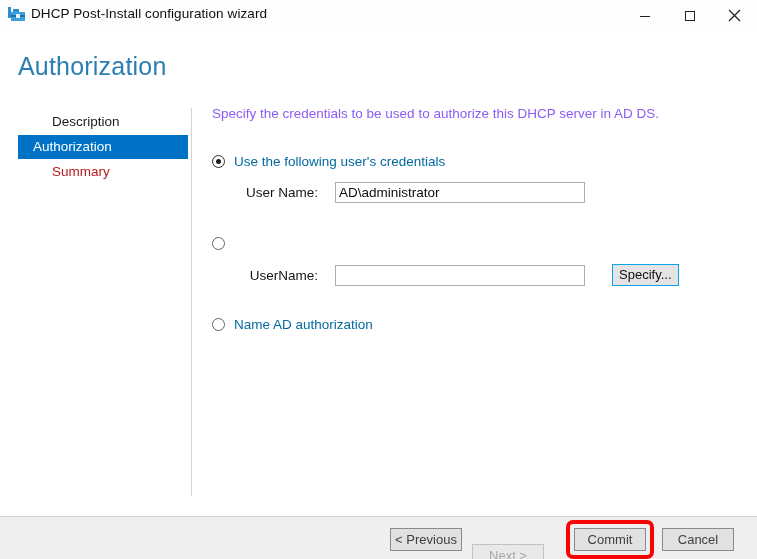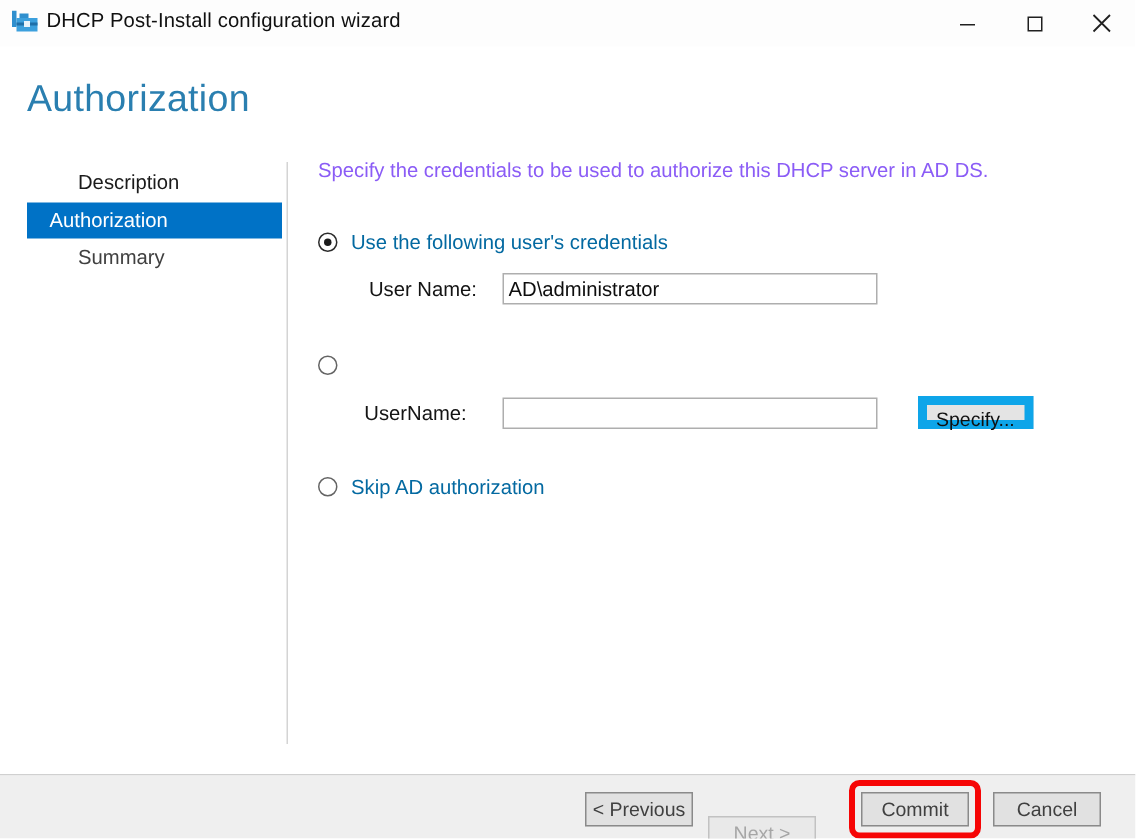--- a/index.html
+++ b/index.html
@@ -88,7 +88,7 @@
     padding-left: 15px;
     width: 170px;
   }
-  .nav-item.disabled { color: #404040; }
+  .nav-item.disabled { color: #b91c1c; }
 
   
   .vsep {

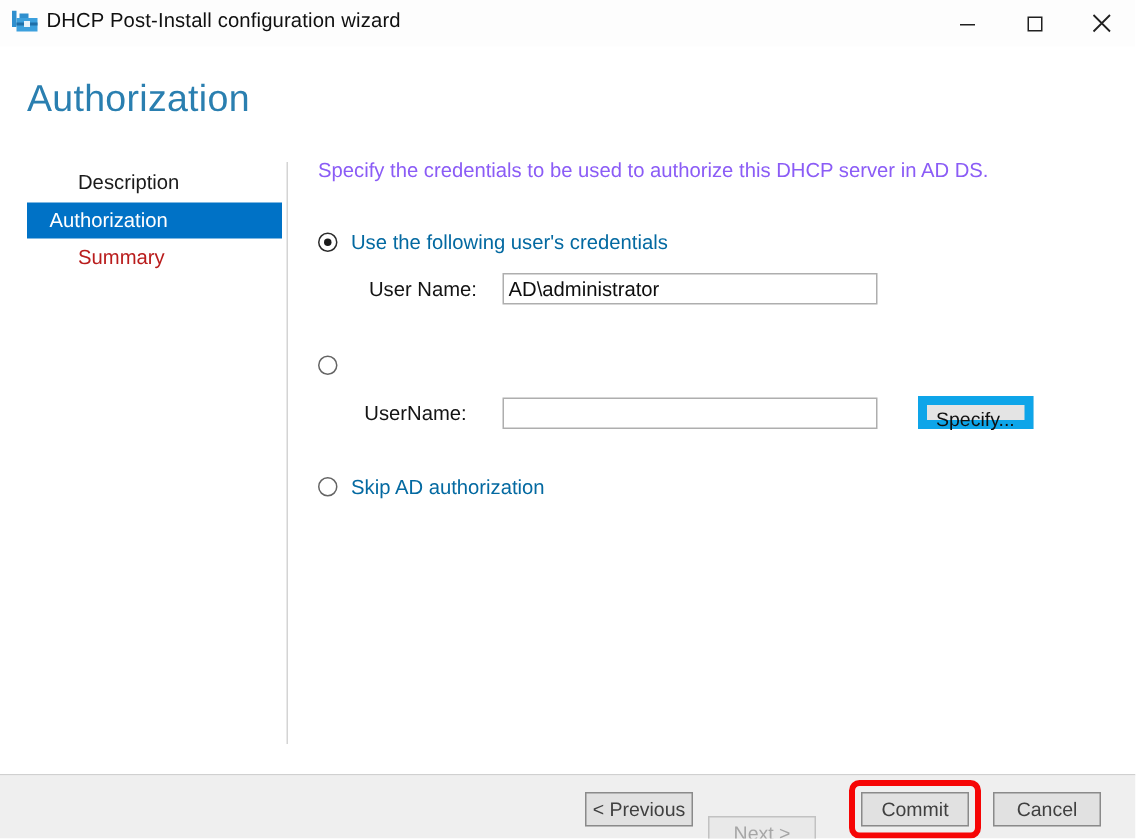--- a/index.html
+++ b/index.html
@@ -158,7 +158,7 @@
     text-align: right;
   }
   .lbl1 { width: 82px; }
-  .lbl2 { width: 82px; text-align: center; }
+  .lbl2 { width: 82px; }
 
   .textbox {
     height: 21px;

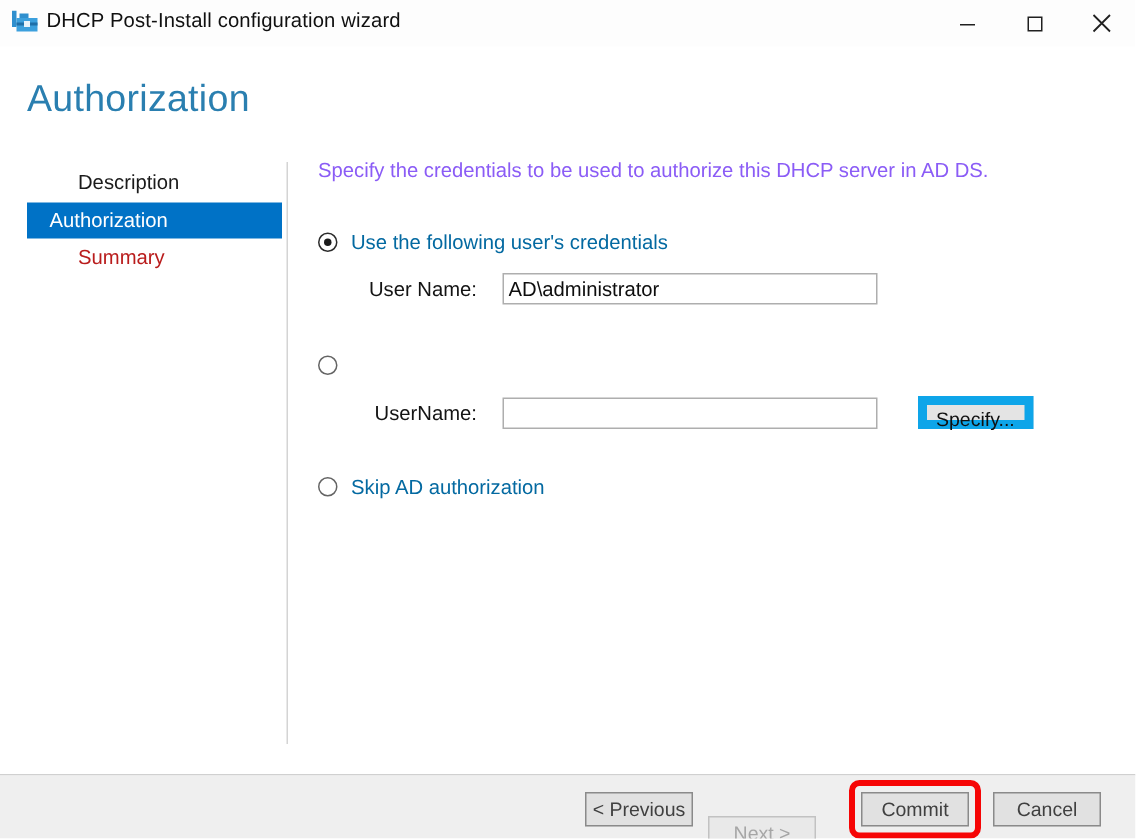--- a/index.html
+++ b/index.html
@@ -179,7 +179,7 @@
     height: 22px;
     min-width: 50px;
     padding: 0 6px;
-    border: 6px solid #0ea5e9;
+    border: 1px solid #0ea5e9;
     background: #e4e4e4;
     font-family: "Liberation Sans", sans-serif;
     font-size: 13px;

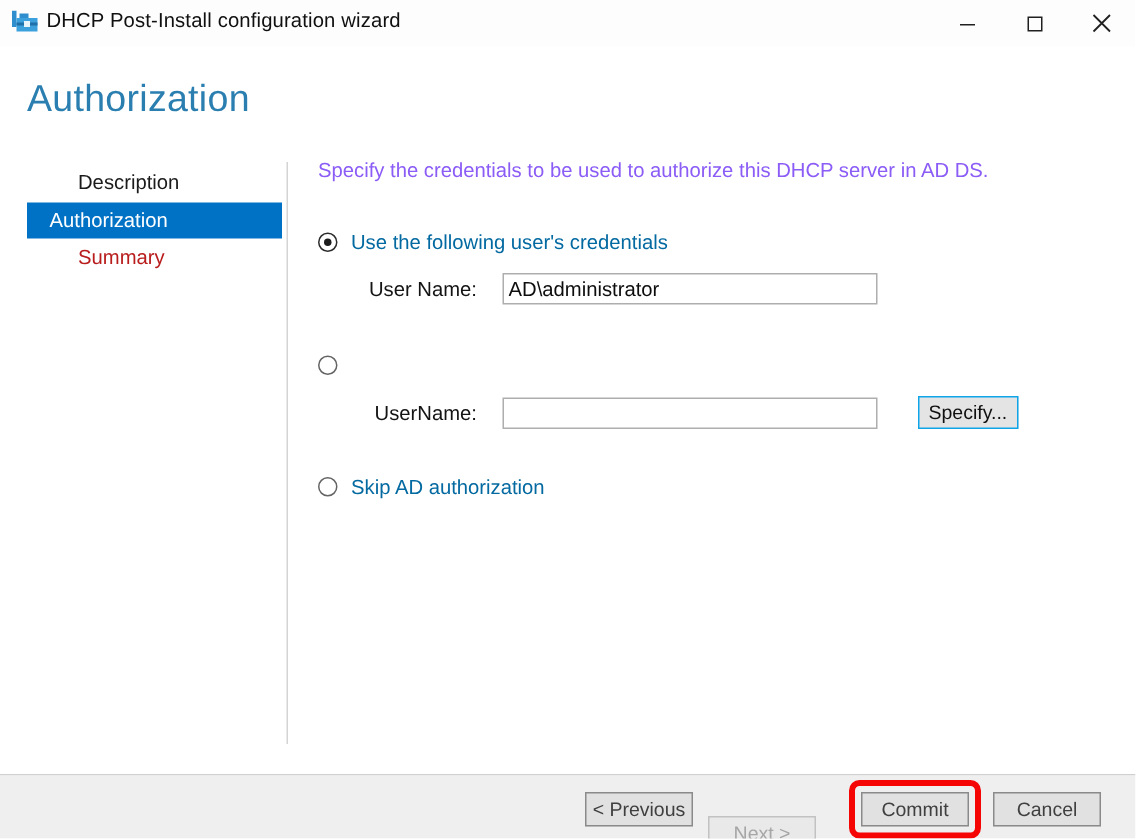--- a/index.html
+++ b/index.html
@@ -312,7 +312,7 @@
   <div class="opt-group g3">
     <div class="radio-row">
       <span class="radio"></span>
-      <span class="radio-label">Skip AD authorization</span>
+      <span class="radio-label">Name AD authorization</span>
     </div>
   </div>
 

